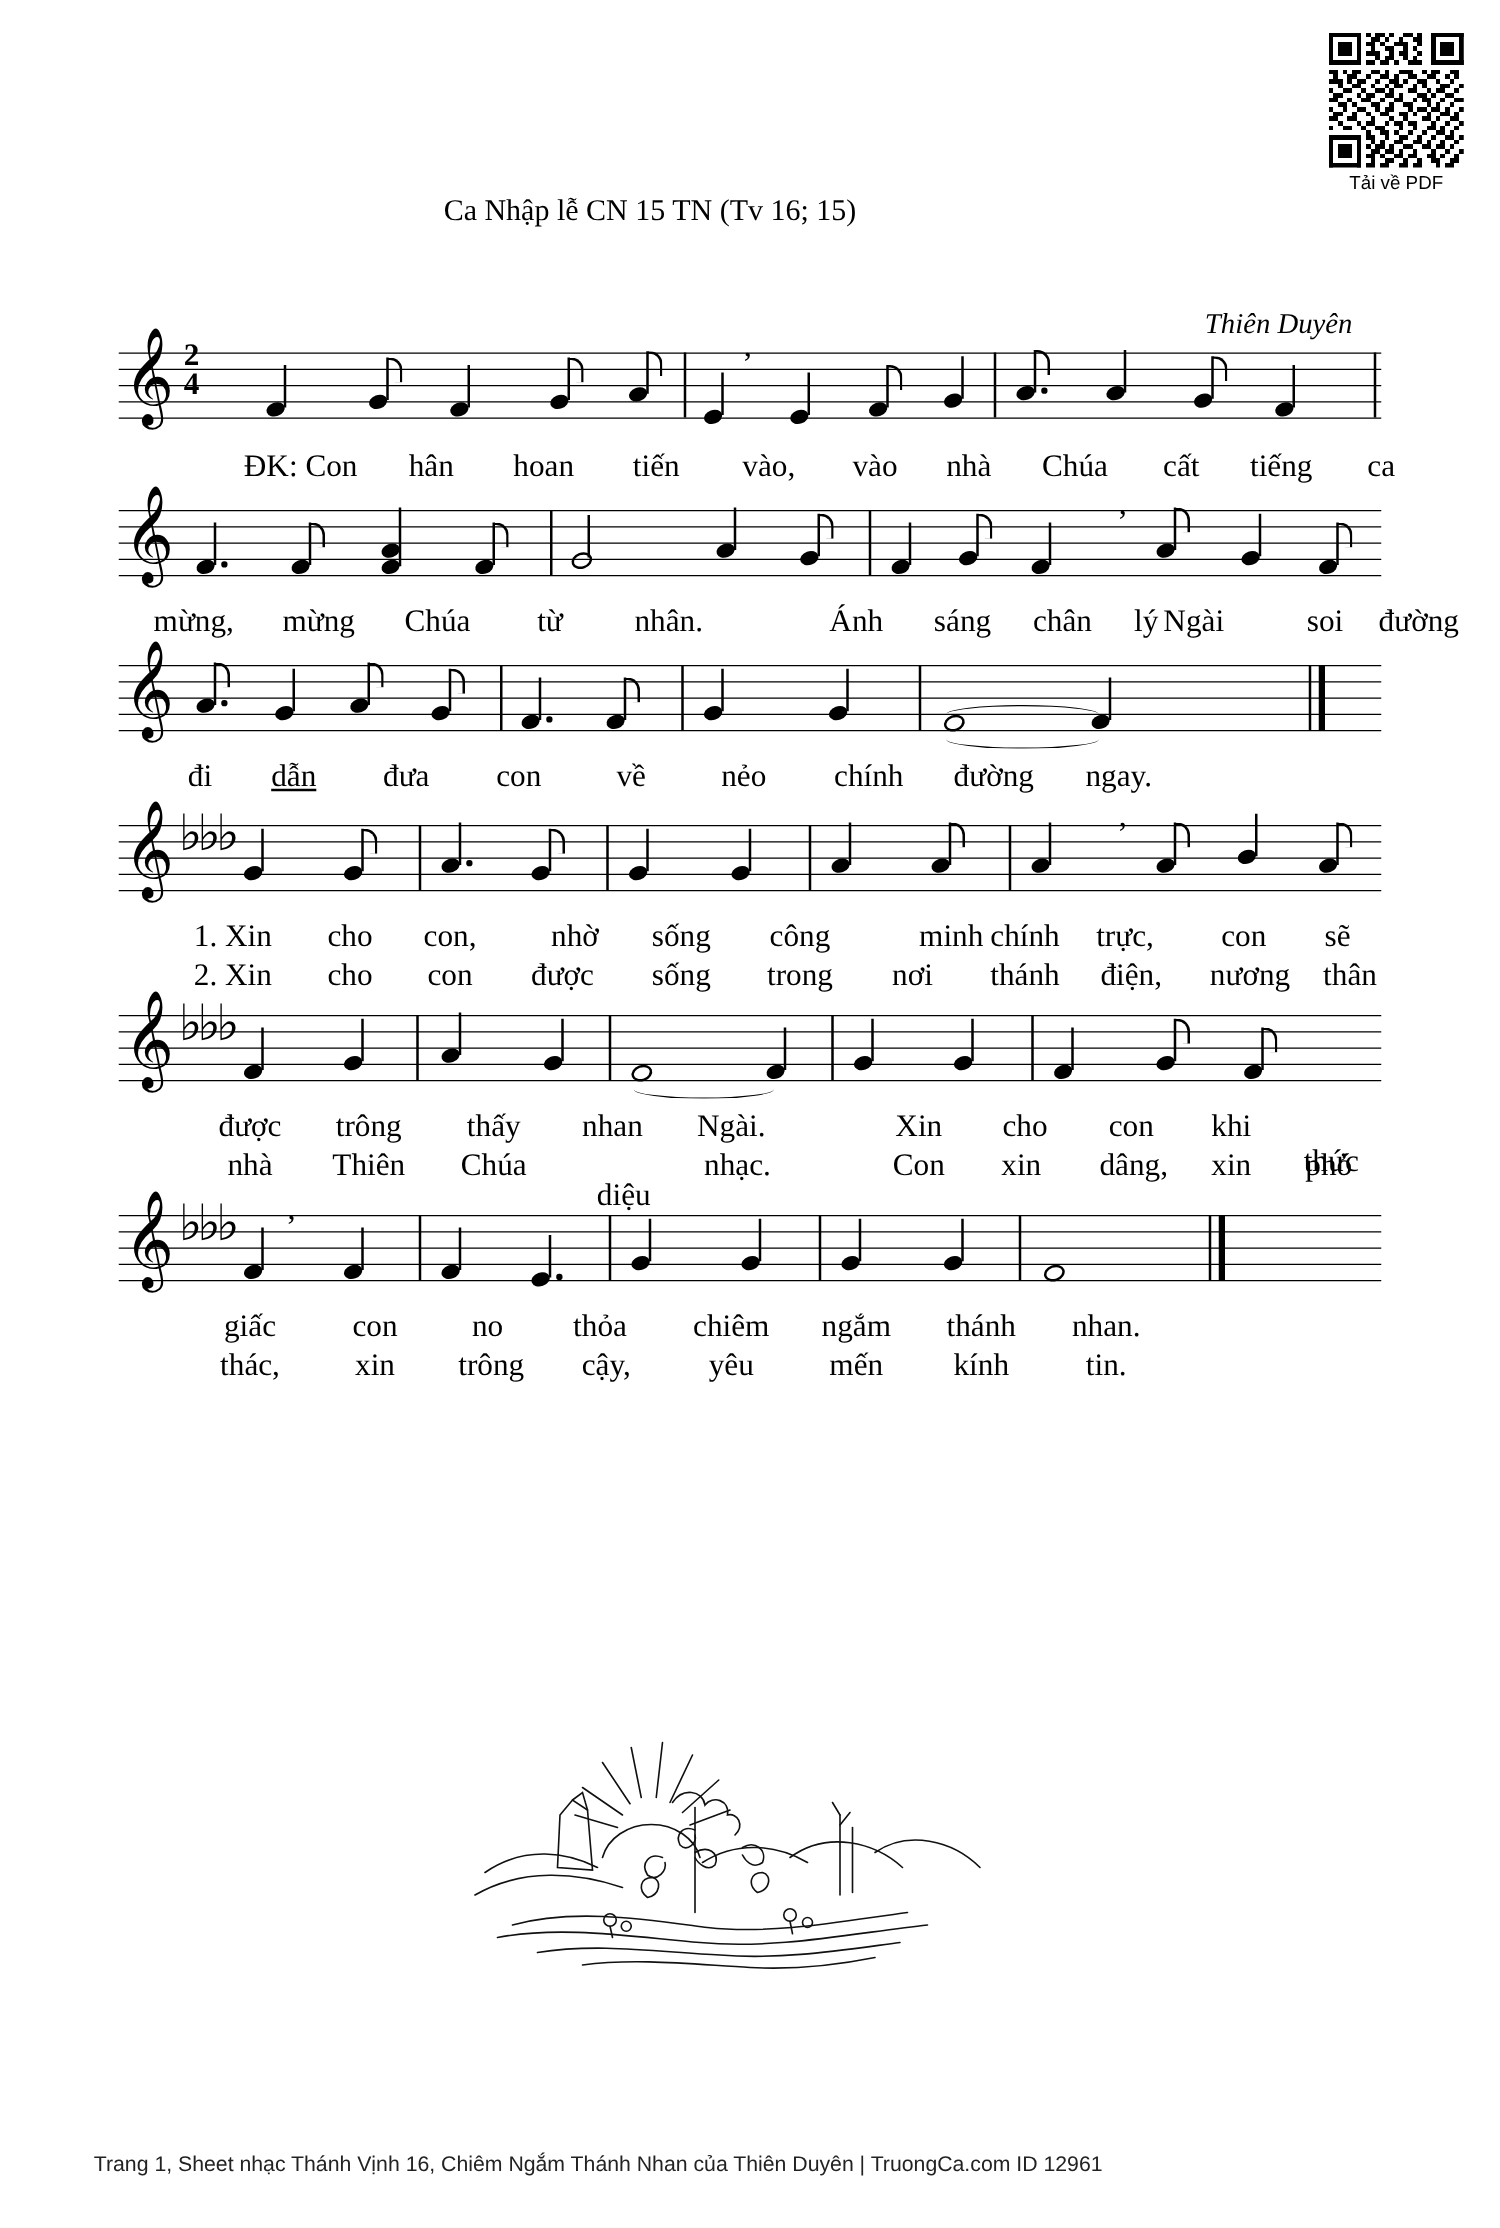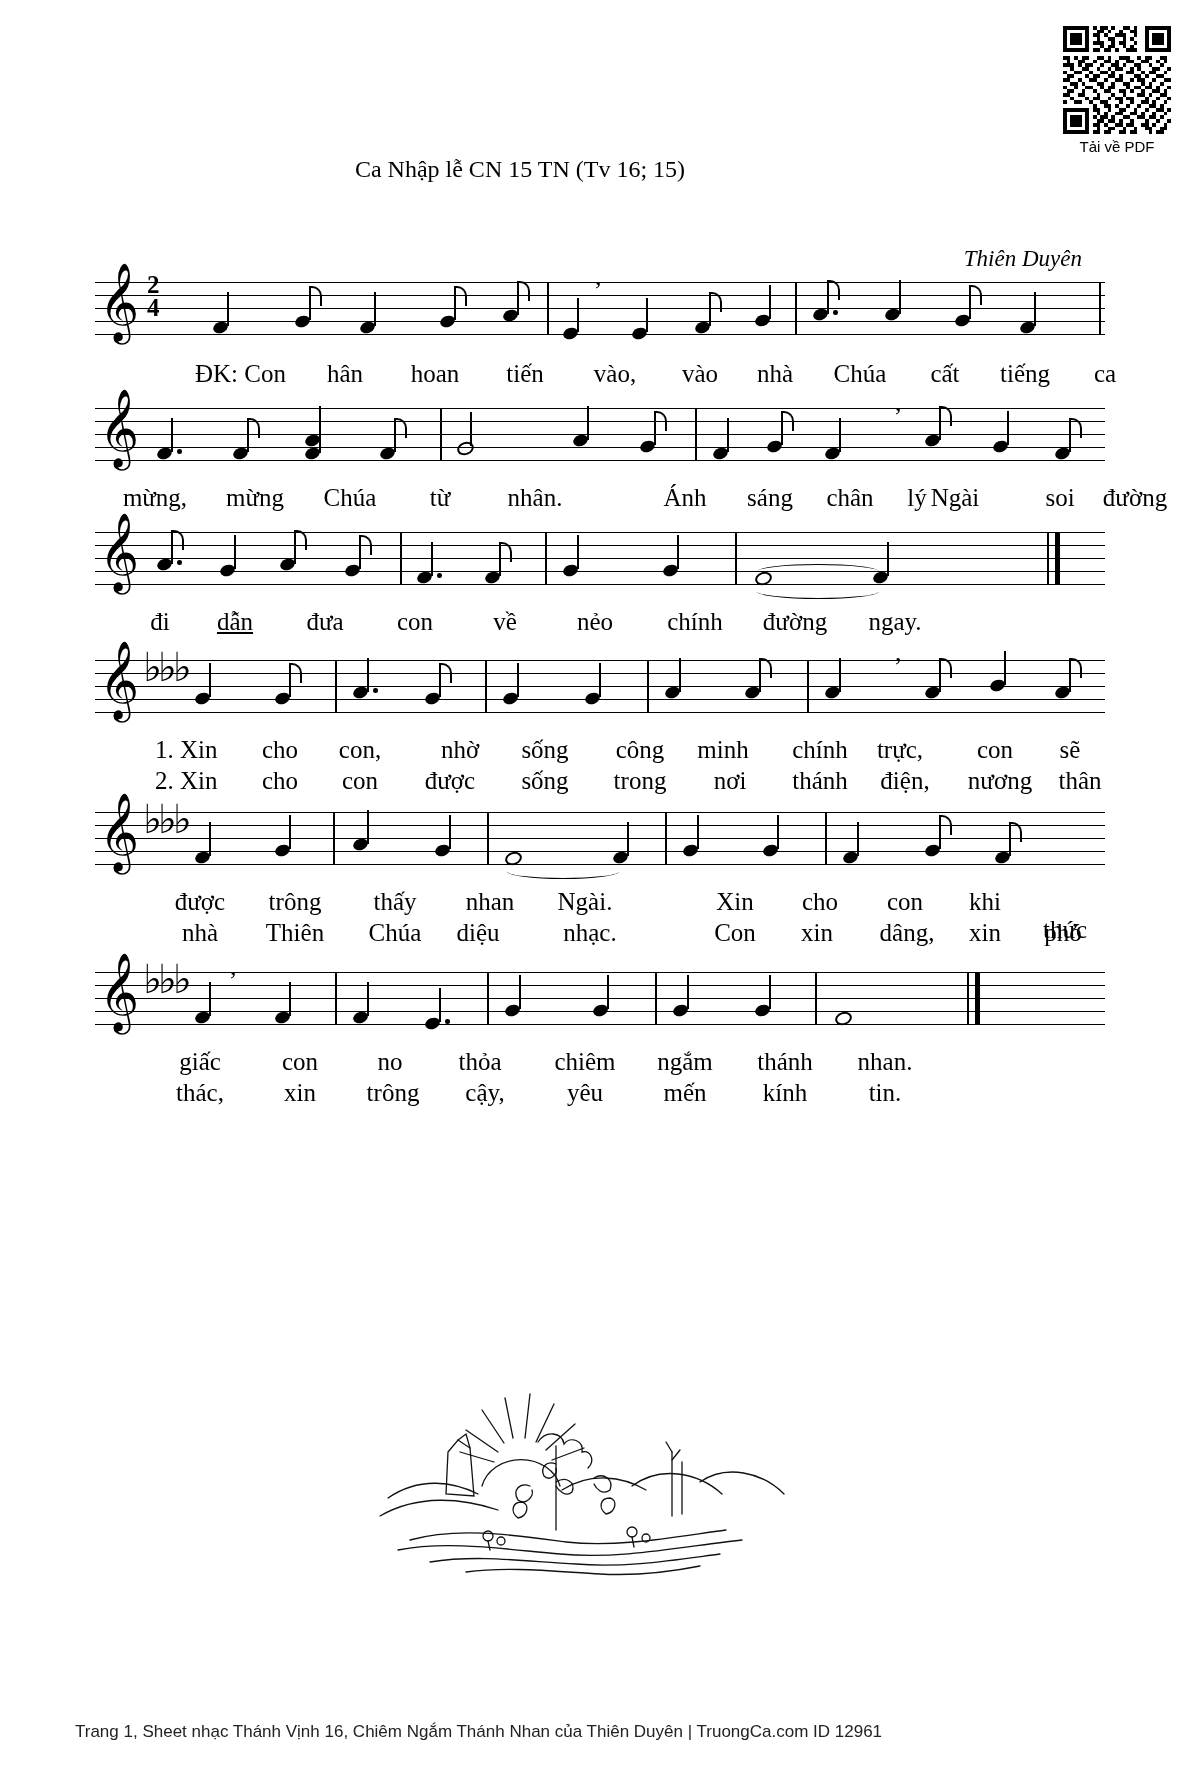--- a/index.html
+++ b/index.html
@@ -708,7 +708,7 @@
     <span class="w" style="left:365px;">nhờ</span>
     <span class="w" style="left:450px;">sống</span>
     <span class="w" style="left:545px;">công</span>
-    <span class="w" style="left:628px;">minh</span>
+    <span class="w" style="left:666px;">minh</span>
     <span class="w" style="left:725px;">chính</span>
     <span class="w" style="left:805px;">trực,</span>
     <span class="w" style="left:900px;">con</span>

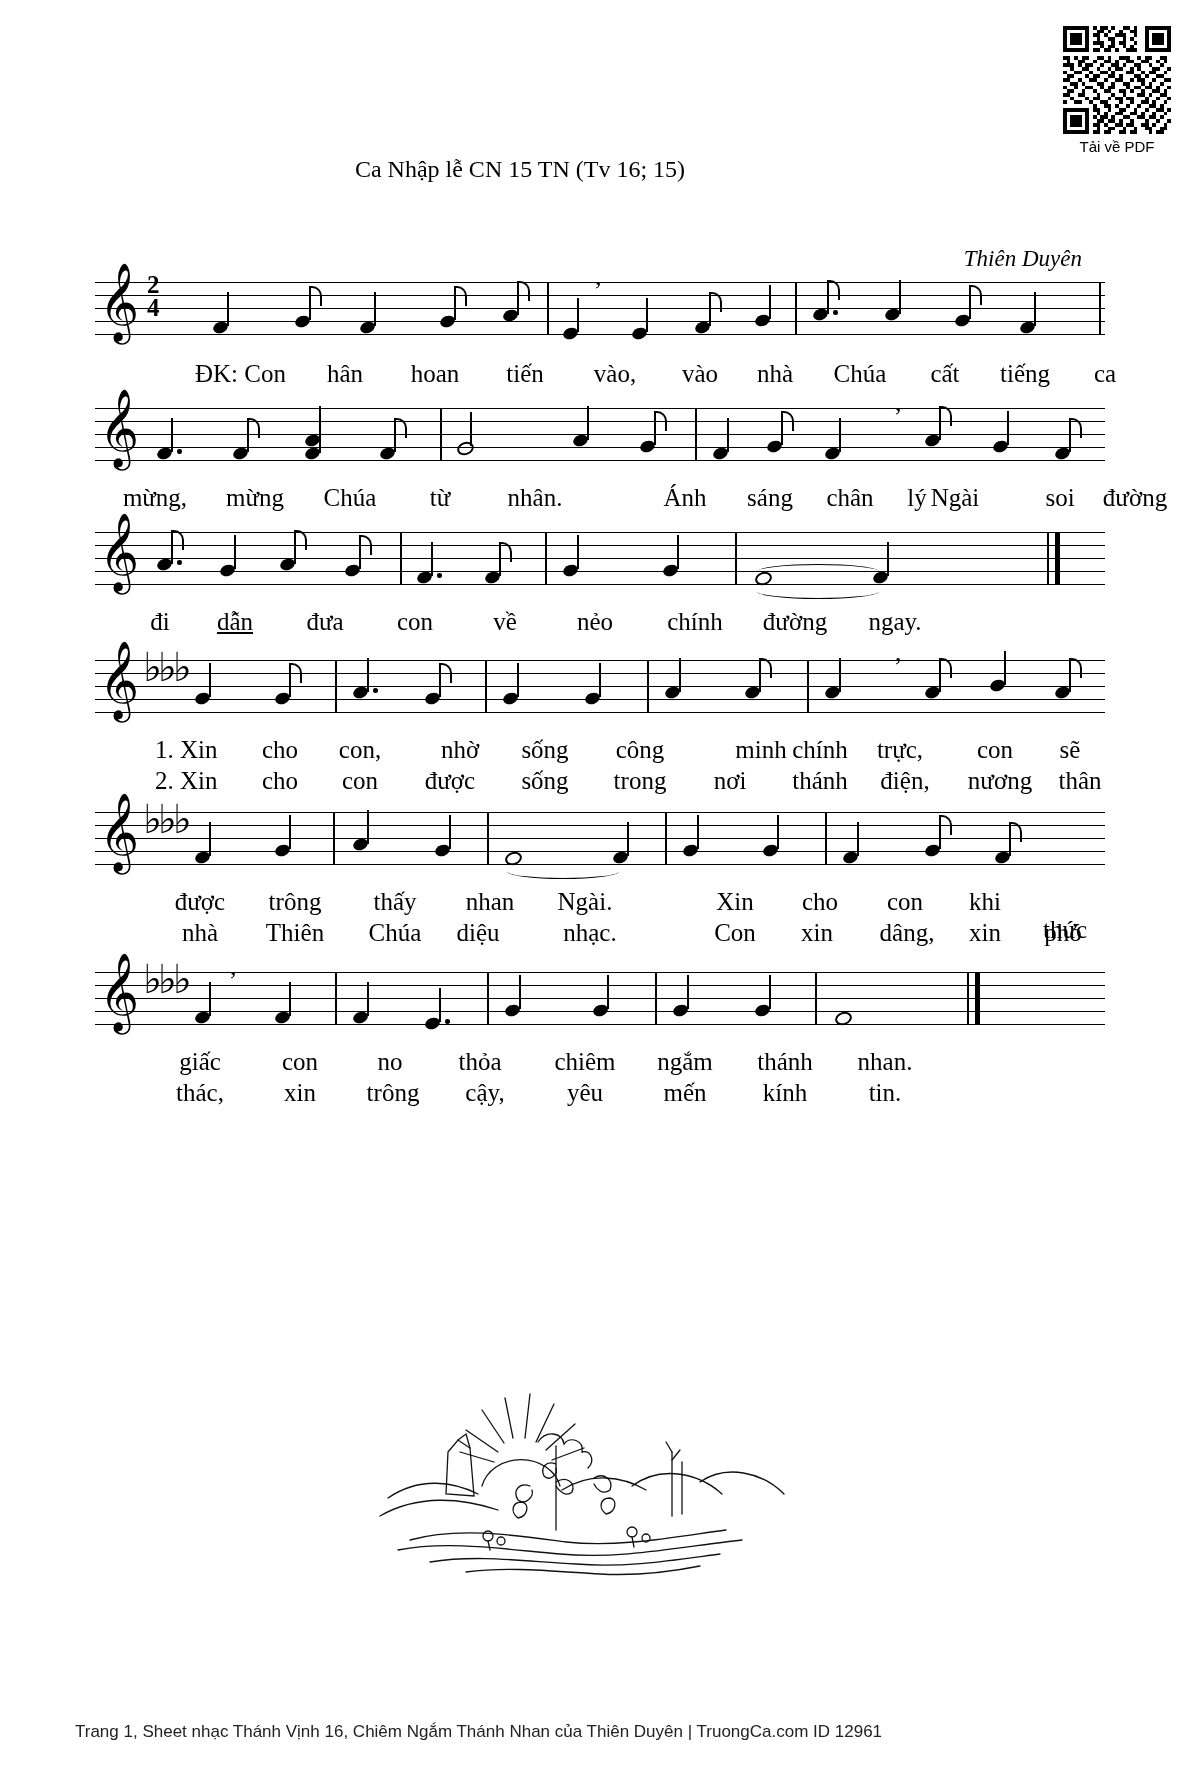--- a/index.html
+++ b/index.html
@@ -788,7 +788,7 @@
     <span class="w" style="left:105px;">nhà</span>
     <span class="w" style="left:200px;">Thiên</span>
     <span class="w" style="left:300px;">Chúa</span>
-    <span class="w" style="left:383px;">diệu</span>
+    <span class="w" style="left:404px;margin-top:24px;">diệu</span>
     <span class="w" style="left:495px;">nhạc.</span>
     <span class="w" style="left:640px;">Con</span>
     <span class="w" style="left:722px;">xin</span>

